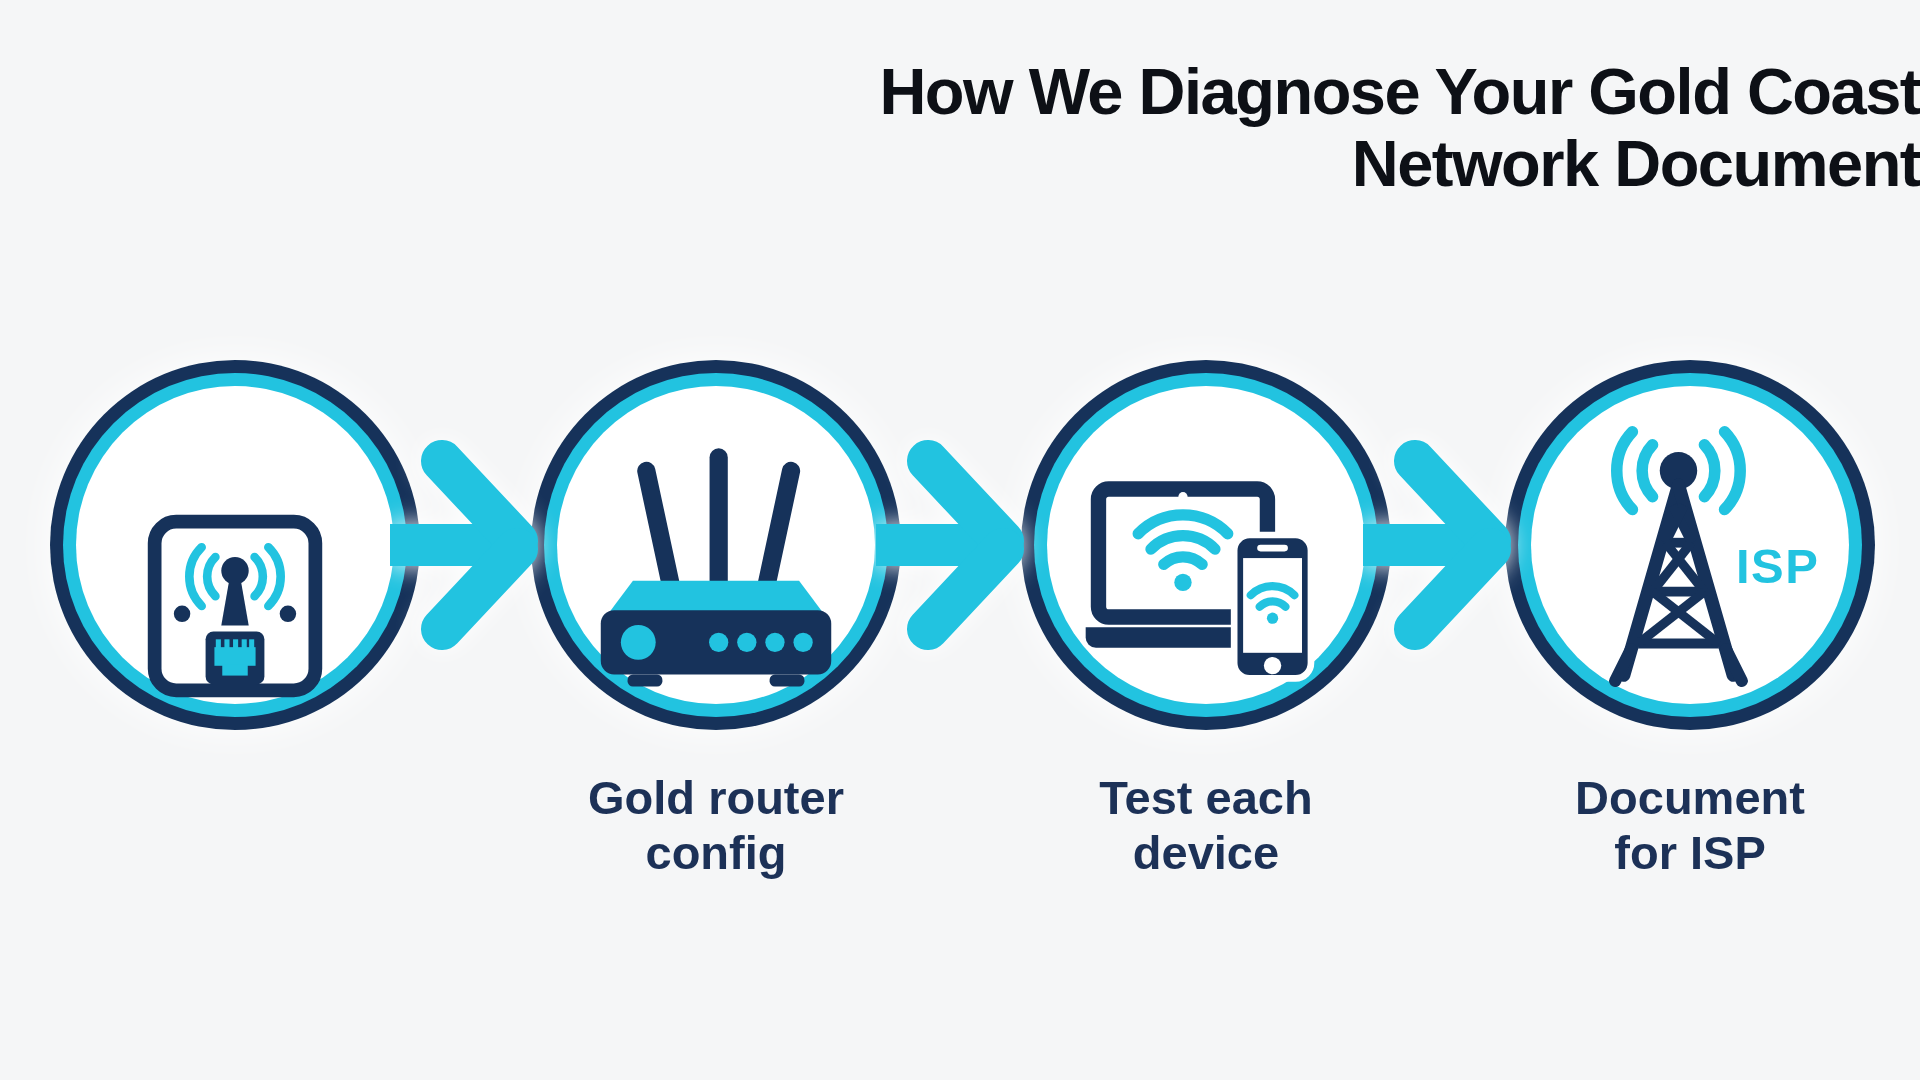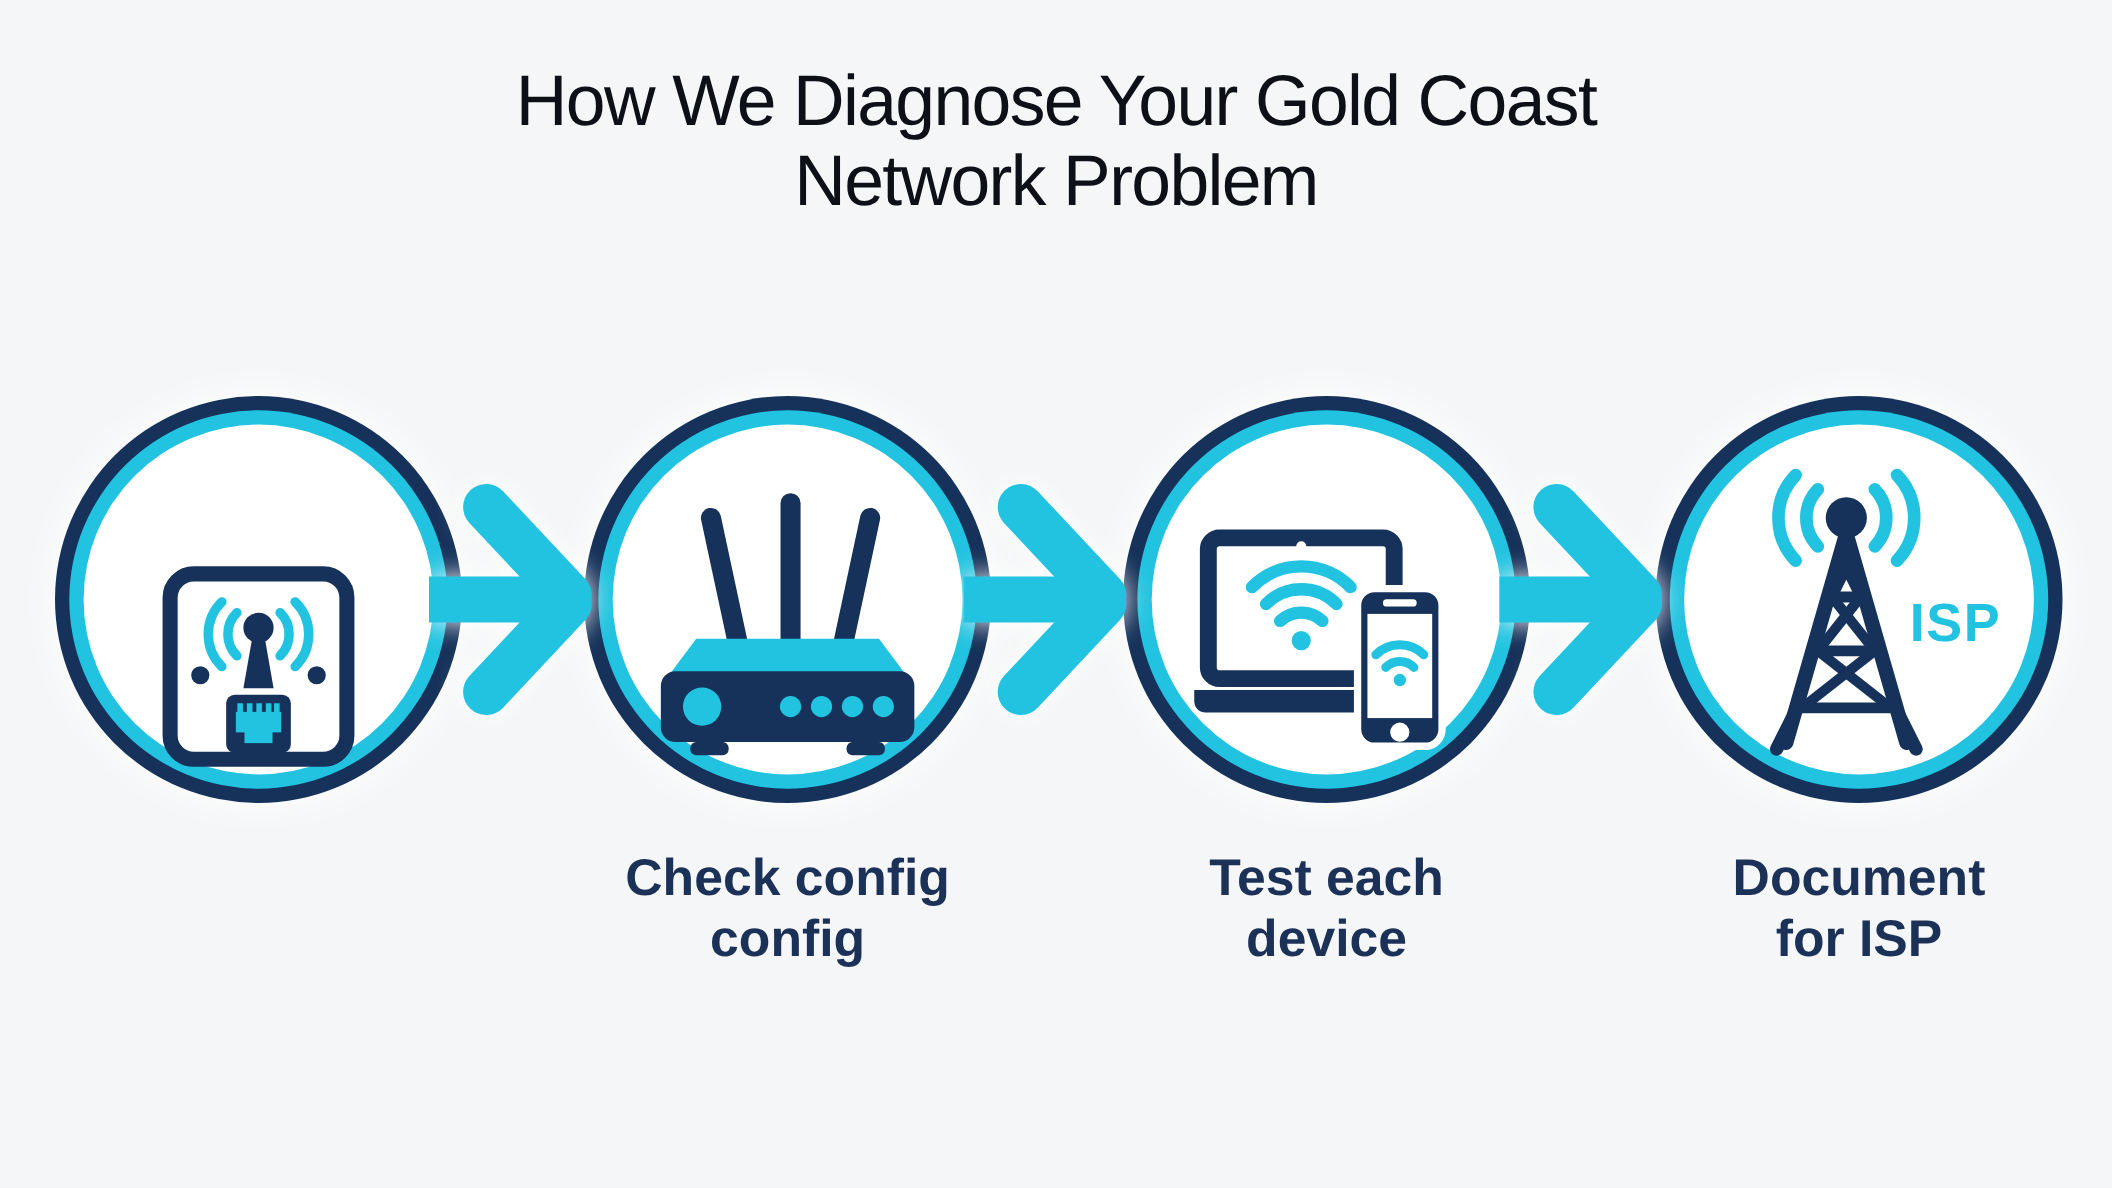--- a/index.html
+++ b/index.html
@@ -11,7 +11,7 @@
 
   .title{
     position:absolute;top:56px;left:0;width:100%;
-    text-align:center;font-weight:400;font-size:65px;line-height:1.1;
+    text-align:right;font-weight:700;font-size:65px;line-height:1.1;
     color:var(--title);letter-spacing:-1.5px;
   }
 

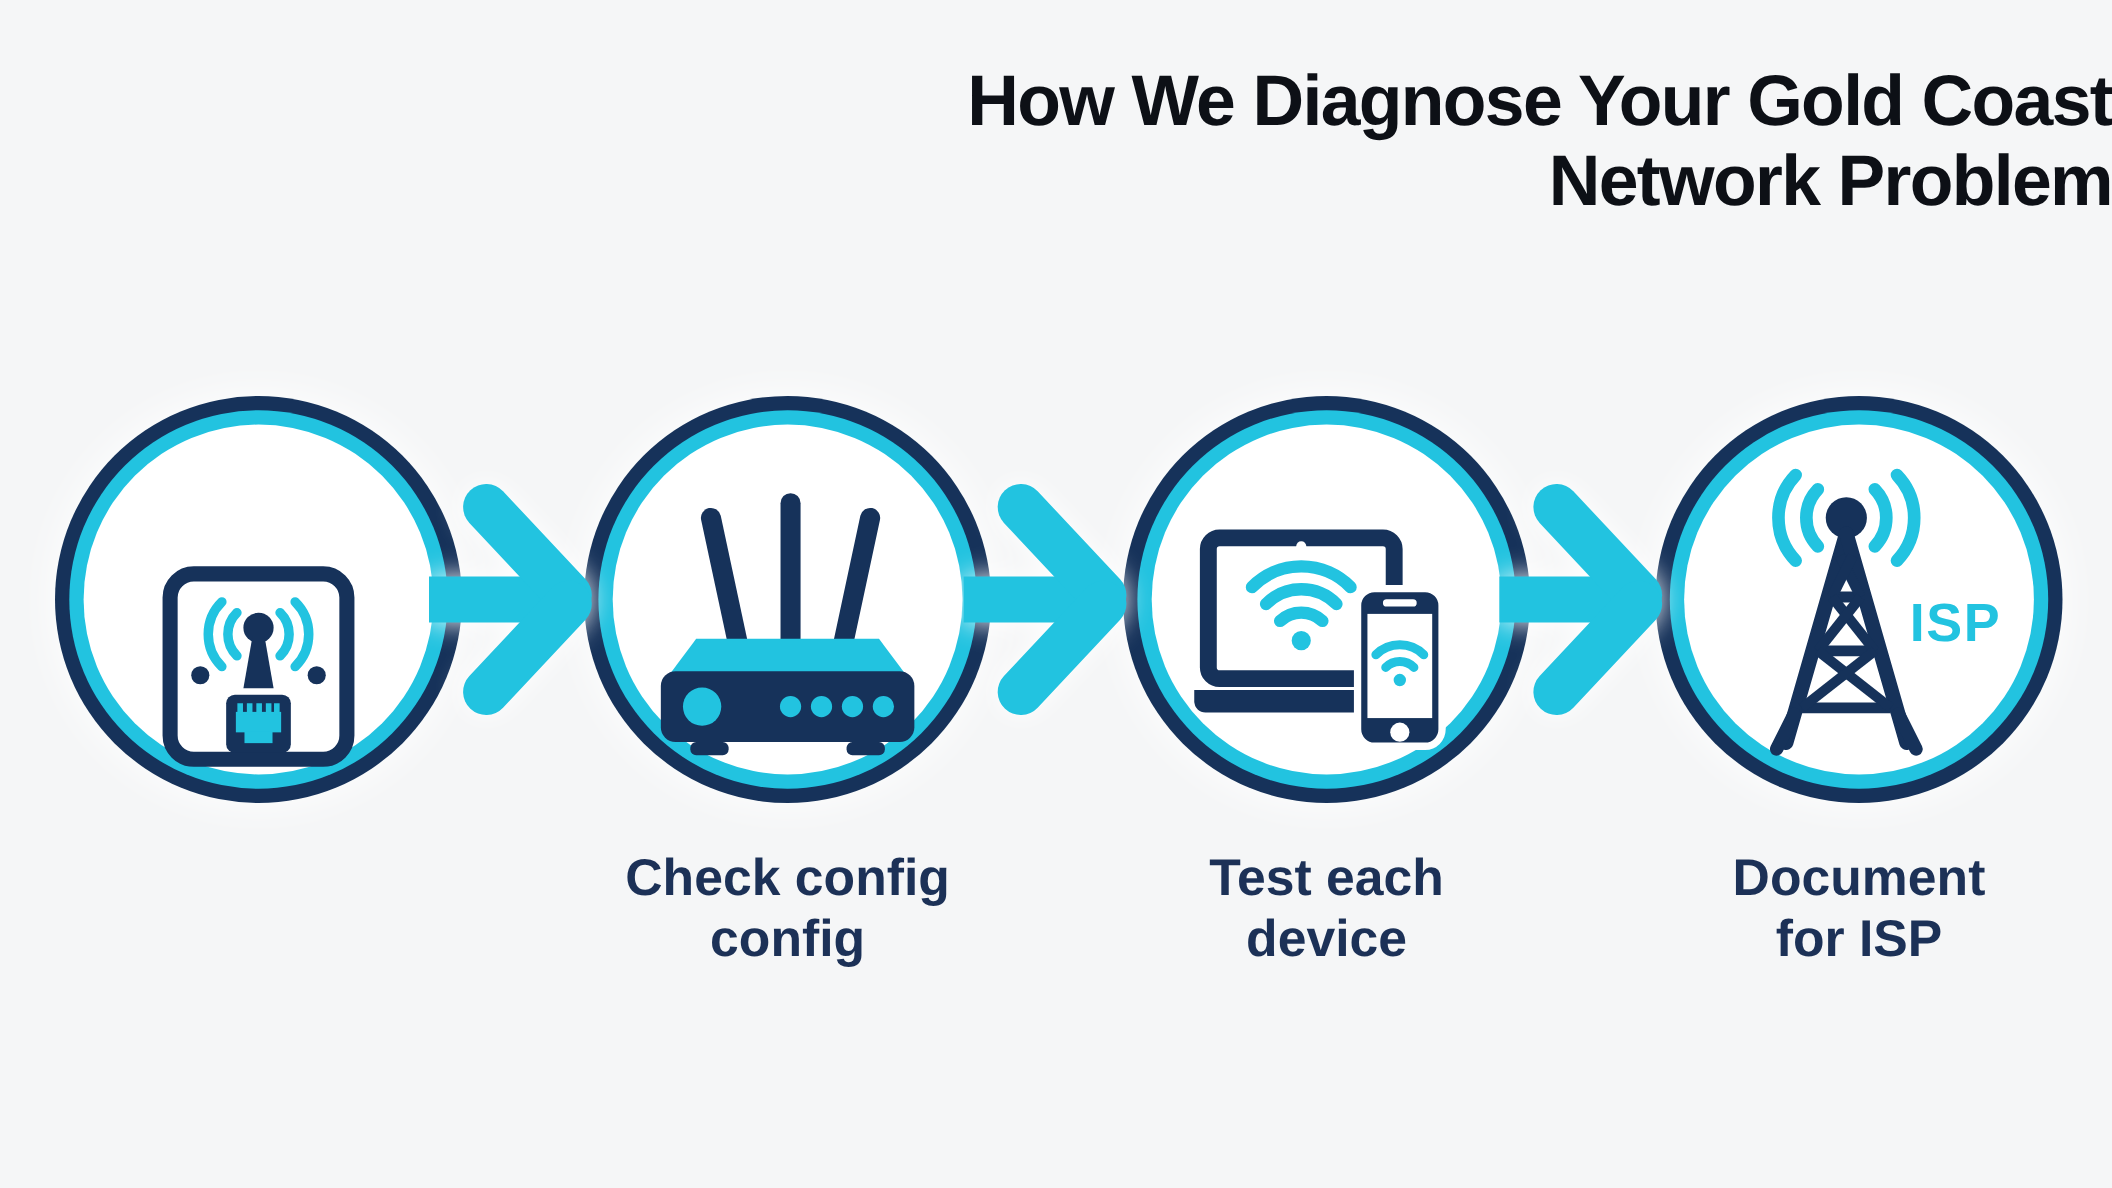--- a/index.html
+++ b/index.html
@@ -52,7 +52,7 @@
 
   <div class="title">
     <div>How We Diagnose Your Gold Coast</div>
-    <div>Network Problem</div>
+    <div>Network Document</div>
   </div>
 
   <div class="step-circle" style="left:50px;top:360px;">

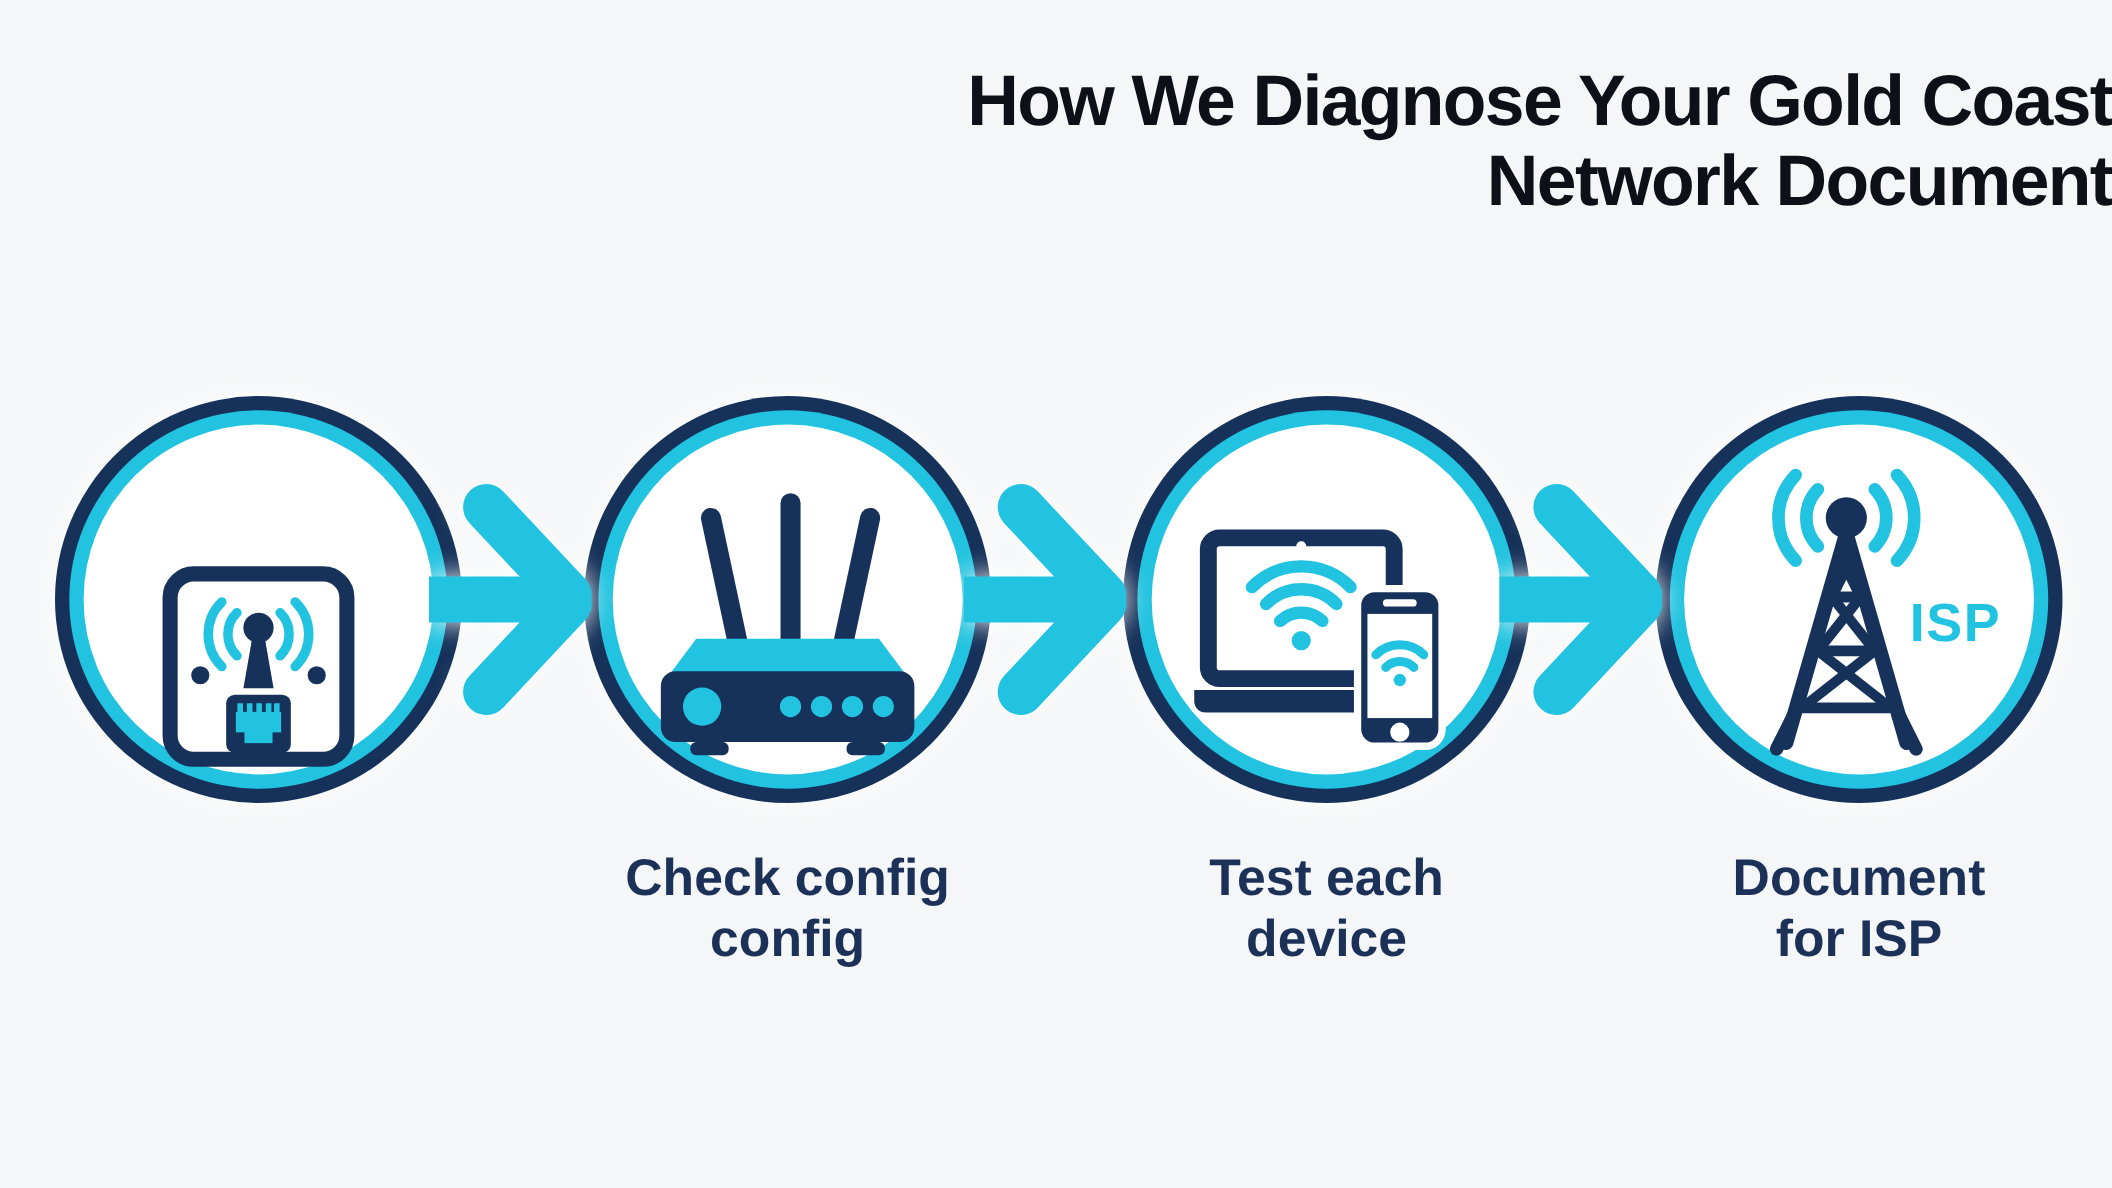--- a/index.html
+++ b/index.html
@@ -172,7 +172,7 @@
   <div class="step-label" style="left:5px;">
   </div>
   <div class="step-label" style="left:486px;">
-    <div>Check config</div>
+    <div>Gold router</div>
     <div>config</div>
   </div>
   <div class="step-label" style="left:1460px;">

